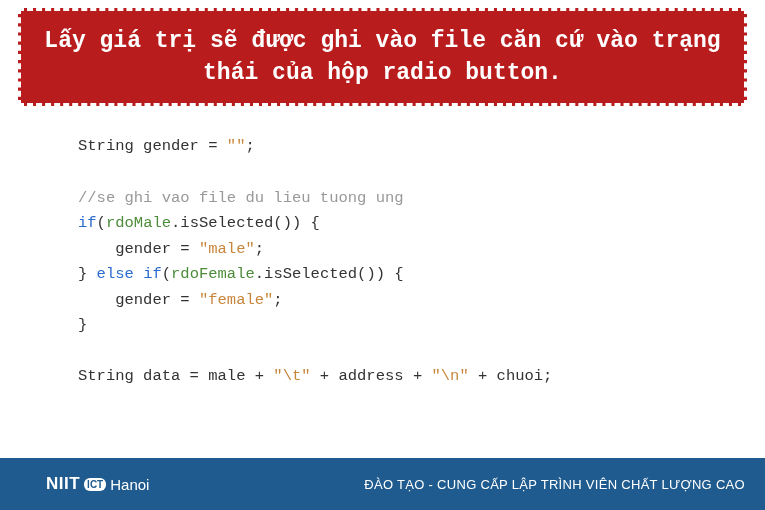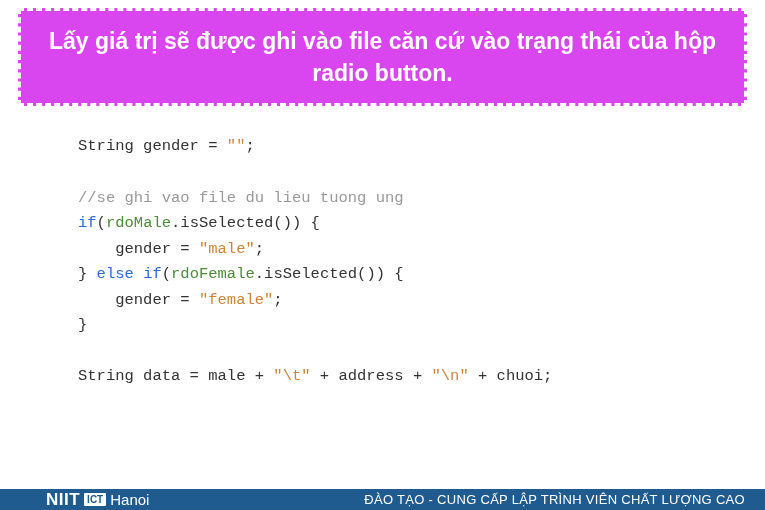--- a/index.html
+++ b/index.html
@@ -13,10 +13,11 @@
   }
   .header {
     margin: 8px 18px 0 18px;
-    background: #d946ef;
+    background: #b91c1c;
     border: 3px dashed #ffffff;
     padding: 14px 20px;
     text-align: center;
+    font-family: Liberation Mono, monospace;
   }
   .header-text {
     color: #ffffff;

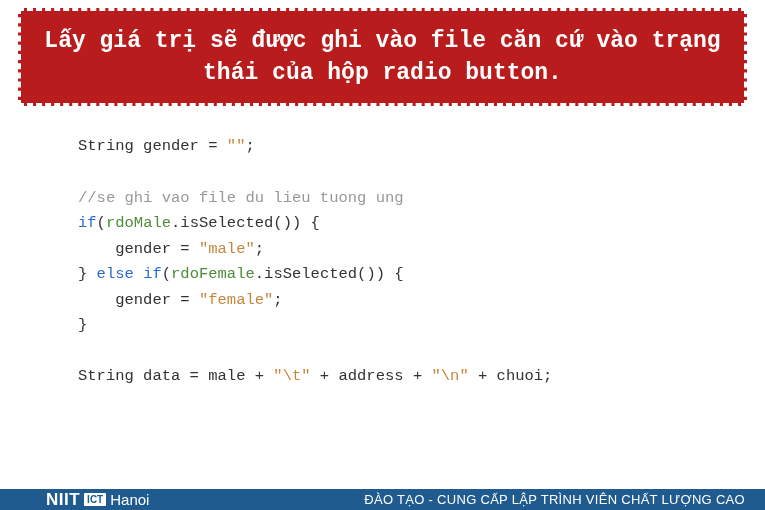--- a/index.html
+++ b/index.html
@@ -42,7 +42,7 @@
     bottom: 0;
     left: 0;
     width: 765px;
-    height: 21px;
+    height: 52px;
     background: #1f5b8e;
     display: flex;
     align-items: center;

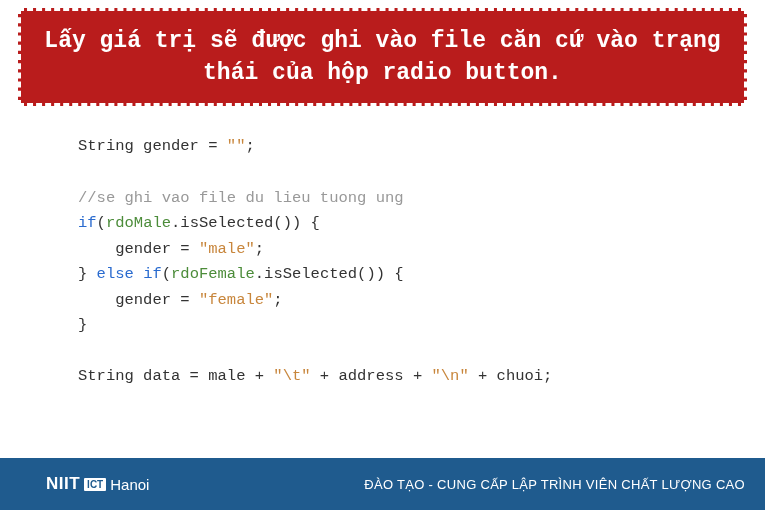--- a/index.html
+++ b/index.html
@@ -67,7 +67,7 @@
     font-size: 10px;
     font-weight: bold;
     padding: 1px 3px;
-    border-radius: 1px;
+    border-radius: 6px;
     margin: 0 1px;
   }
   .logo-hanoi {

